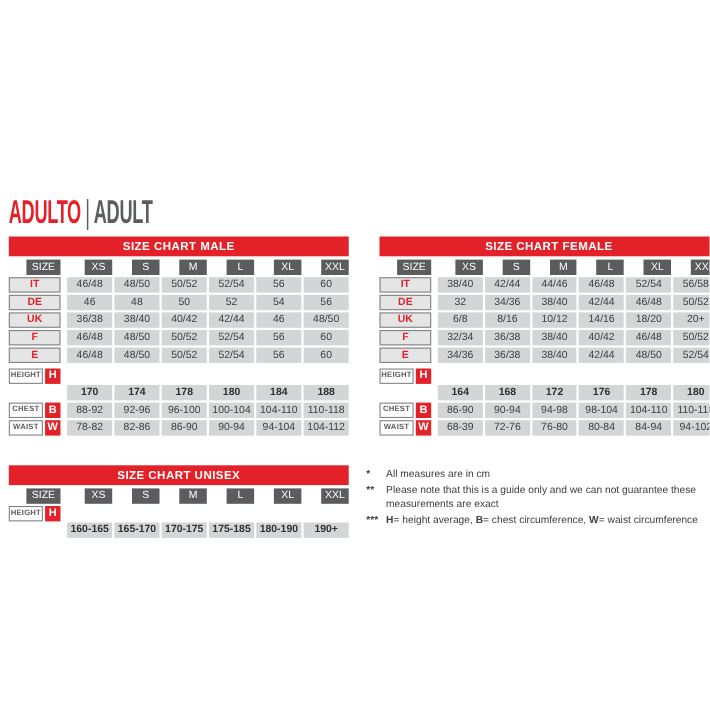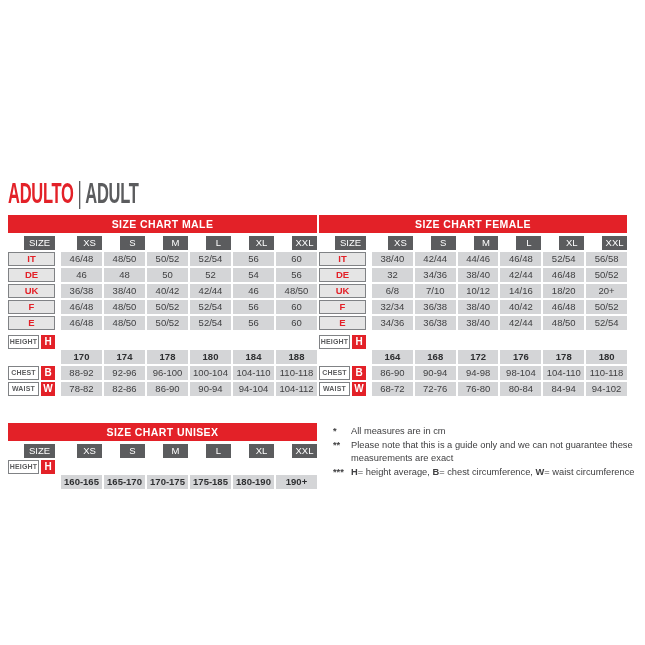--- a/index.html
+++ b/index.html
@@ -23,7 +23,7 @@
   .t-gray{color:var(--dgray);}
 
   
-  .grid-top{display:flex;gap:2px;}
+  .grid-top{display:flex;gap:28px;}
   .grid-bottom{display:flex;gap:16px;margin-top:25px;}
   .col-l{width:309px;flex:0 0 309px;}
   .col-r{width:308px;flex:0 0 308px;}

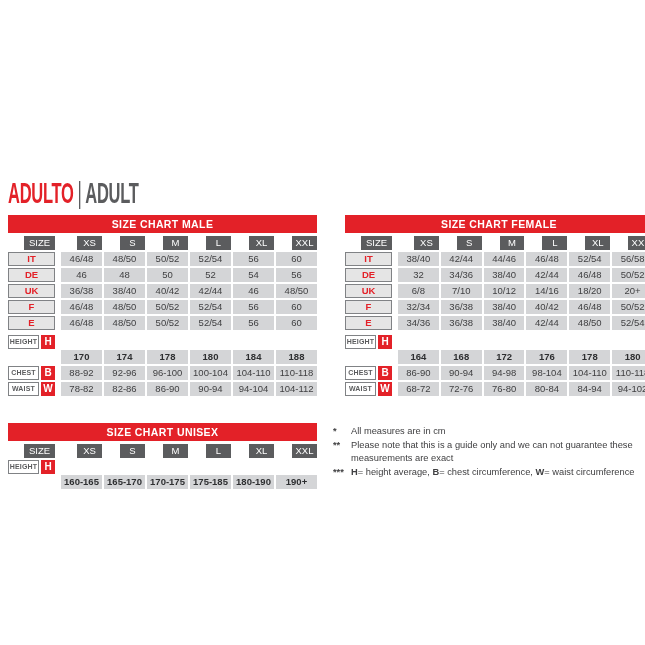--- a/index.html
+++ b/index.html
@@ -200,7 +200,7 @@
           <div class="label-cell">UK</div>
           <div class="spacer"></div>
           <div class="dcell">6/8</div>
-          <div class="dcell">7/10</div>
+          <div class="dcell">8/16</div>
           <div class="dcell">10/12</div>
           <div class="dcell">14/16</div>
           <div class="dcell">18/20</div>

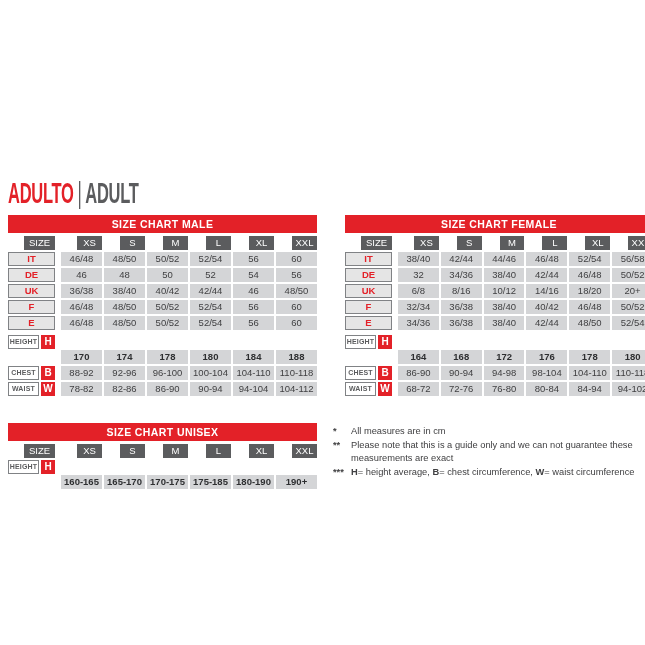--- a/index.html
+++ b/index.html
@@ -258,7 +258,7 @@
             <div class="badge">W</div>
           </div>
           <div class="spacer"></div>
-          <div class="dcell">68-72</div>
+          <div class="dcell">68-39</div>
           <div class="dcell">72-76</div>
           <div class="dcell">76-80</div>
           <div class="dcell">80-84</div>

